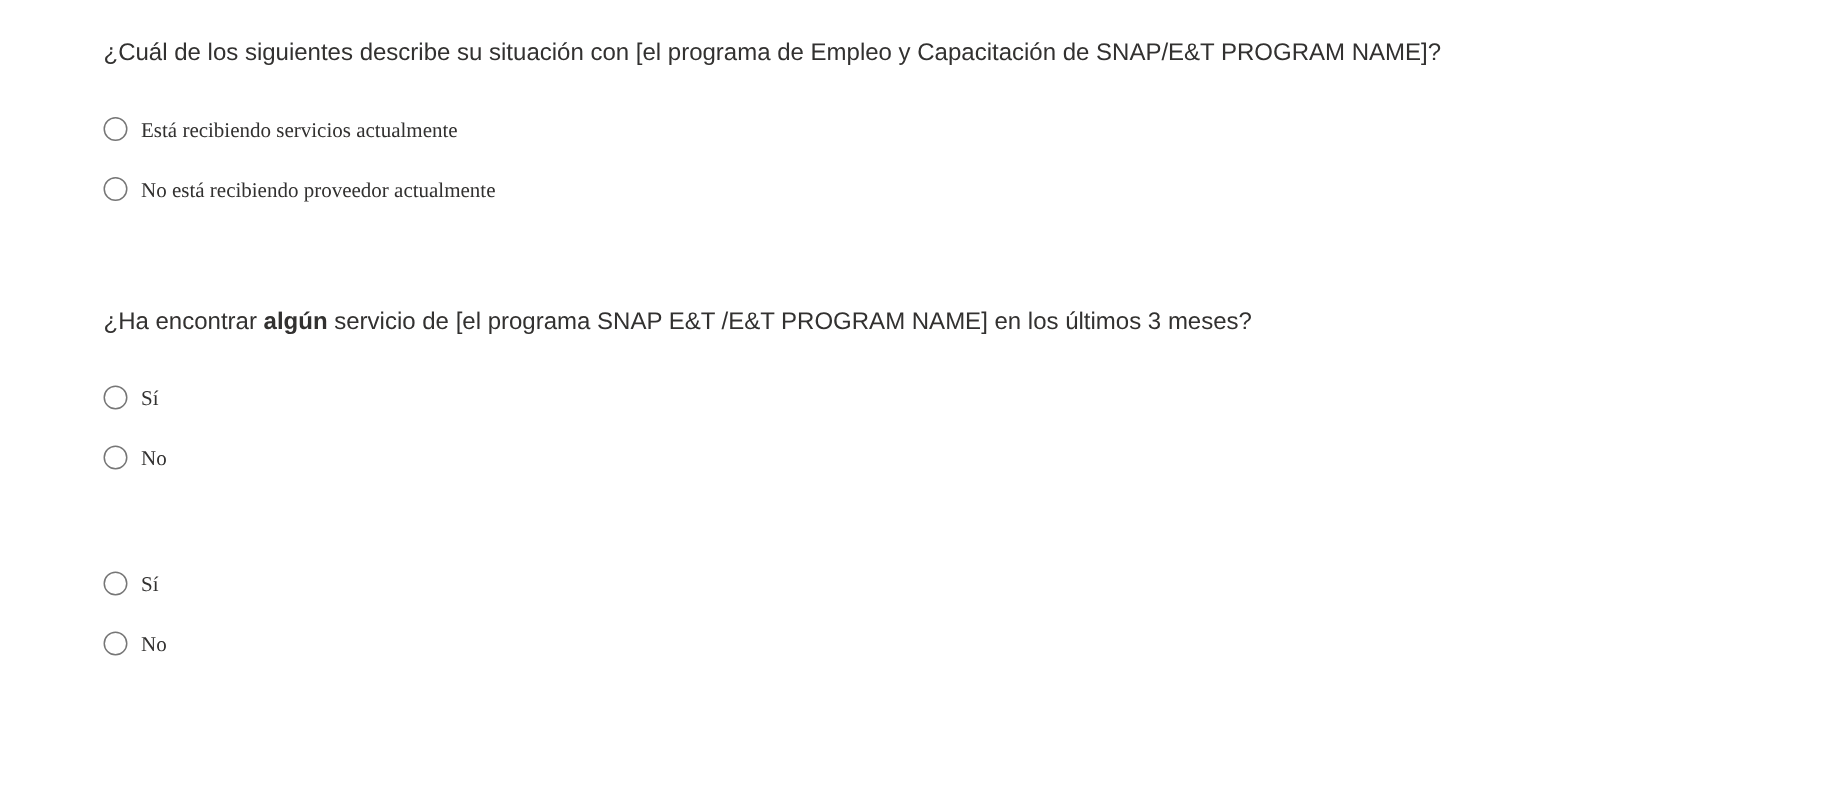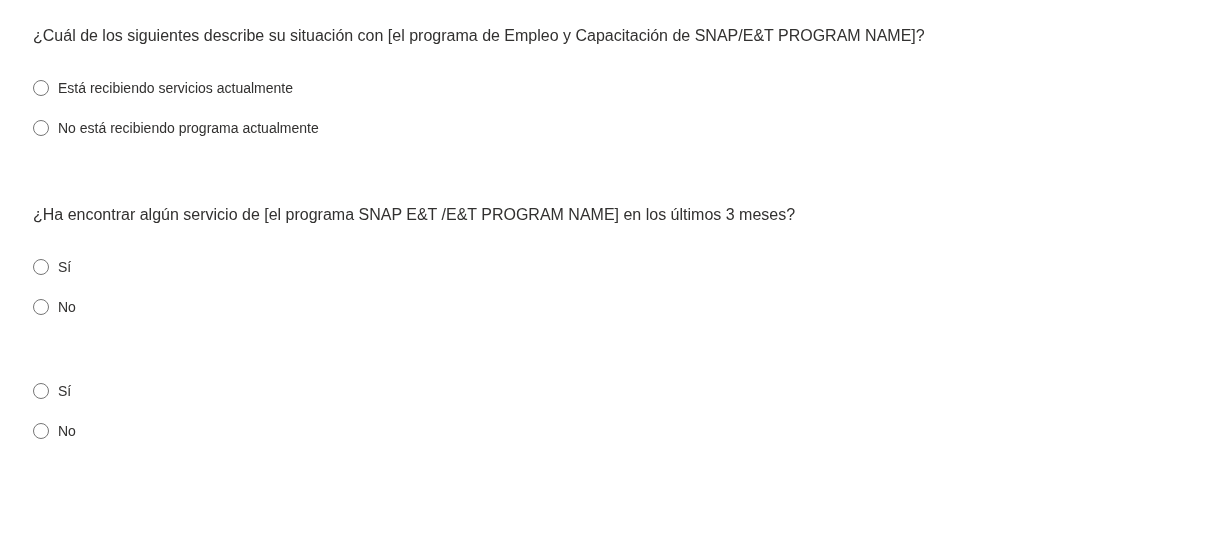--- a/index.html
+++ b/index.html
@@ -15,6 +15,7 @@
   }
   .question-block {
     max-width: 1130px;
+    margin-left: 36px;
   }
   .question-block + .question-block {
     margin-top: 64px;

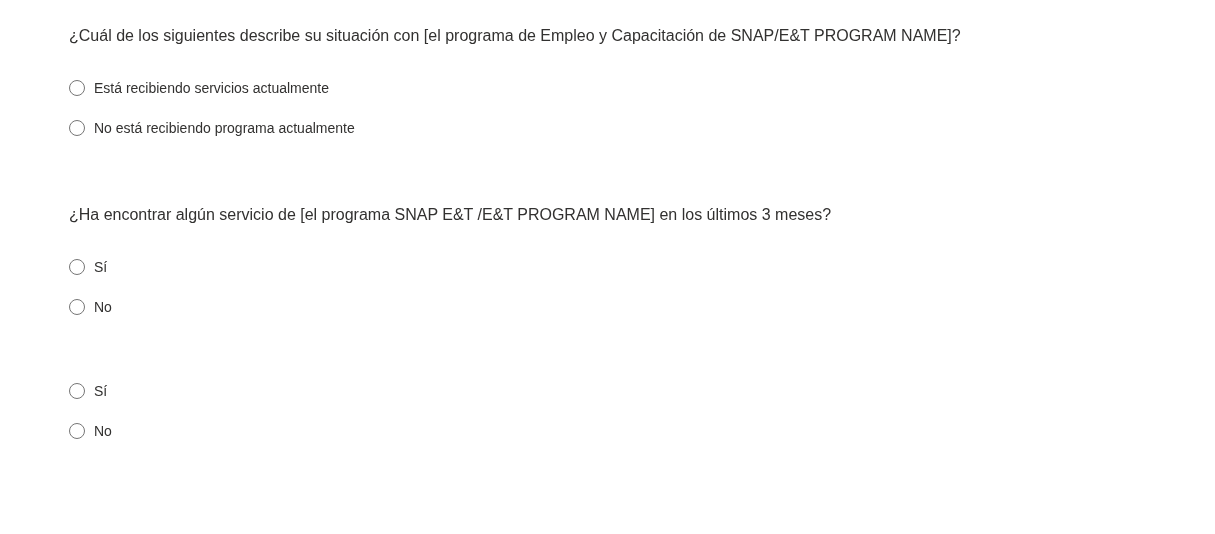--- a/index.html
+++ b/index.html
@@ -35,10 +35,10 @@
   }
   .option-row {
     display: flex;
-    align-items: center;
     margin-bottom: 20px;
     cursor: pointer;
     width: max-content;
+    font-family: Liberation Serif, serif;
   }
   .option-row:last-child { margin-bottom: 0; }
   .radio-circle {

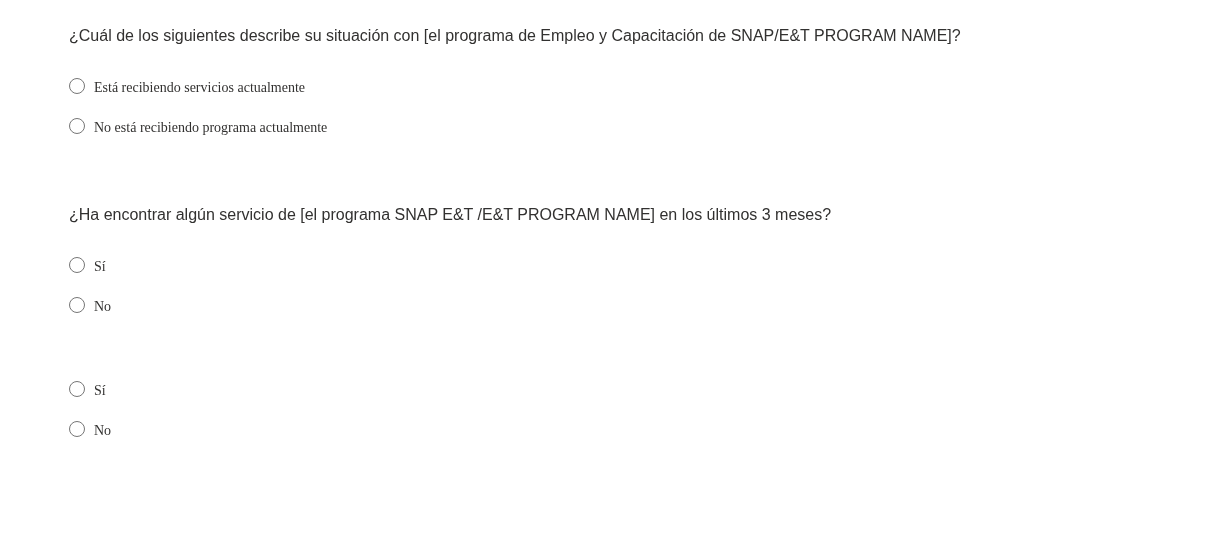--- a/index.html
+++ b/index.html
@@ -71,7 +71,7 @@
       </li>
       <li class="option-row">
         <span class="radio-circle"></span>
-        <span class="option-label">No está recibiendo programa actualmente</span>
+        <span class="option-label">No está recibiendo proveedor actualmente</span>
       </li>
     </ul>
   </section>

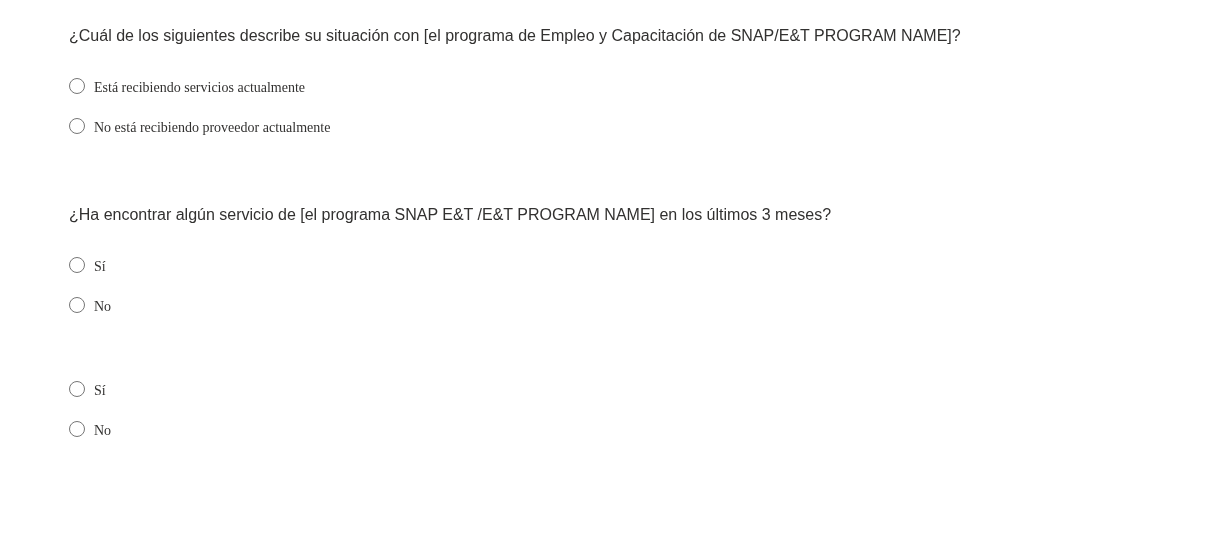--- a/index.html
+++ b/index.html
@@ -27,7 +27,7 @@
     font-weight: 400;
   }
   .question-text .bold-segment {
-    font-weight: 400;
+    font-weight: 700;
   }
   .options {
     margin-top: 30px;

